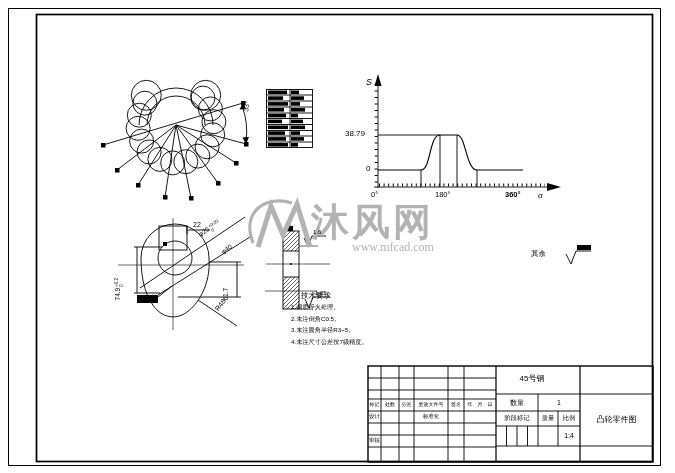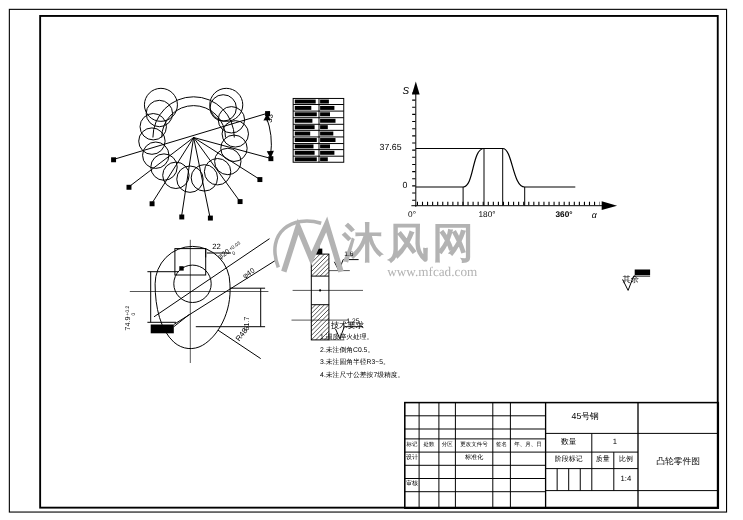--- a/index.html
+++ b/index.html
@@ -255,7 +255,7 @@
   <span class="t" style="left:242px;top:111px;font-size:7px;transform:rotate(-80deg);transform-origin:left top;">33°</span>
 
   <span class="t" style="left:366px;top:78px;font-size:9px;font-style:italic;">S</span>
-  <span class="t" style="left:345px;top:130px;font-size:8px;">37.65</span>
+  <span class="t" style="left:345px;top:130px;font-size:8px;">38.79</span>
   <span class="t" style="left:366px;top:165px;font-size:8px;">0</span>
   <span class="t" style="left:371px;top:191px;font-size:7.5px;">0°</span>
   <span class="t" style="left:435px;top:191px;font-size:7.5px;text-align:right;">180°</span>

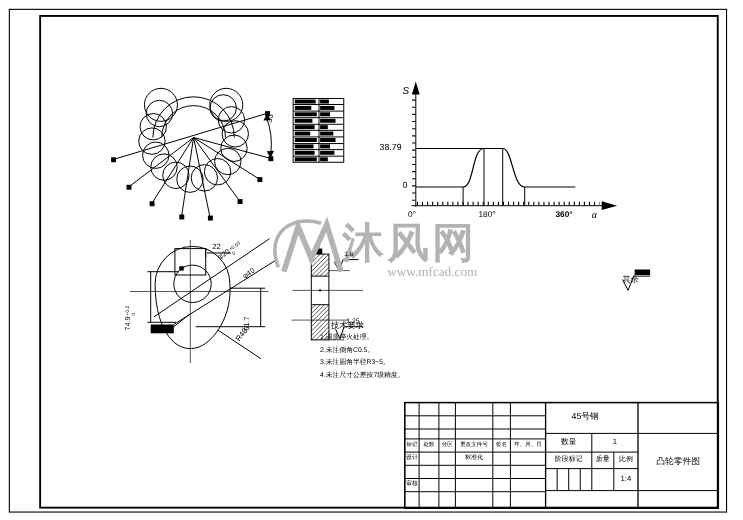--- a/index.html
+++ b/index.html
@@ -278,7 +278,7 @@
   <span class="t" style="left:313px;top:229px;font-size:6px;">1.6</span>
   <span class="t" style="left:315px;top:290px;font-size:6px;">1.25</span>
 
-  <span class="t" style="left:566px;top:250px;font-size:7.5px;">其余</span>
+  <span class="t" style="left:531px;top:250px;font-size:7.5px;">其余</span>
 
   <span class="t" style="left:301px;top:292px;font-size:7.5px;">技术要求</span>
   <span class="t" style="left:291px;top:304px;font-size:6.2px;">1.调质淬火处理。</span>

